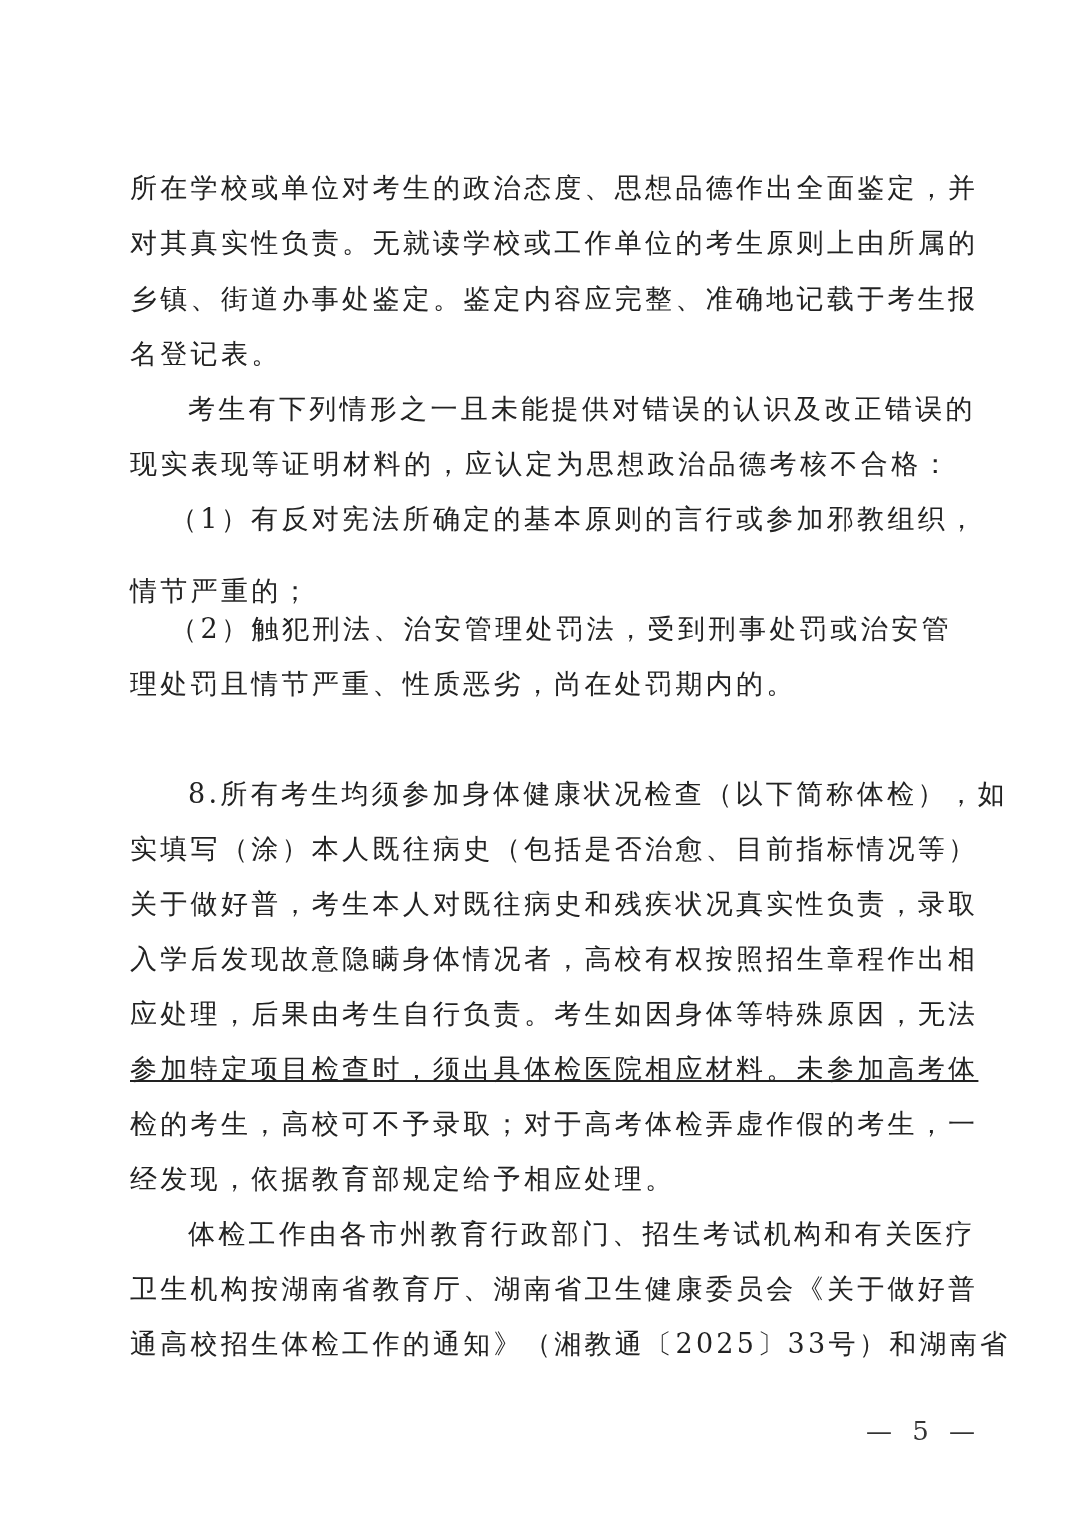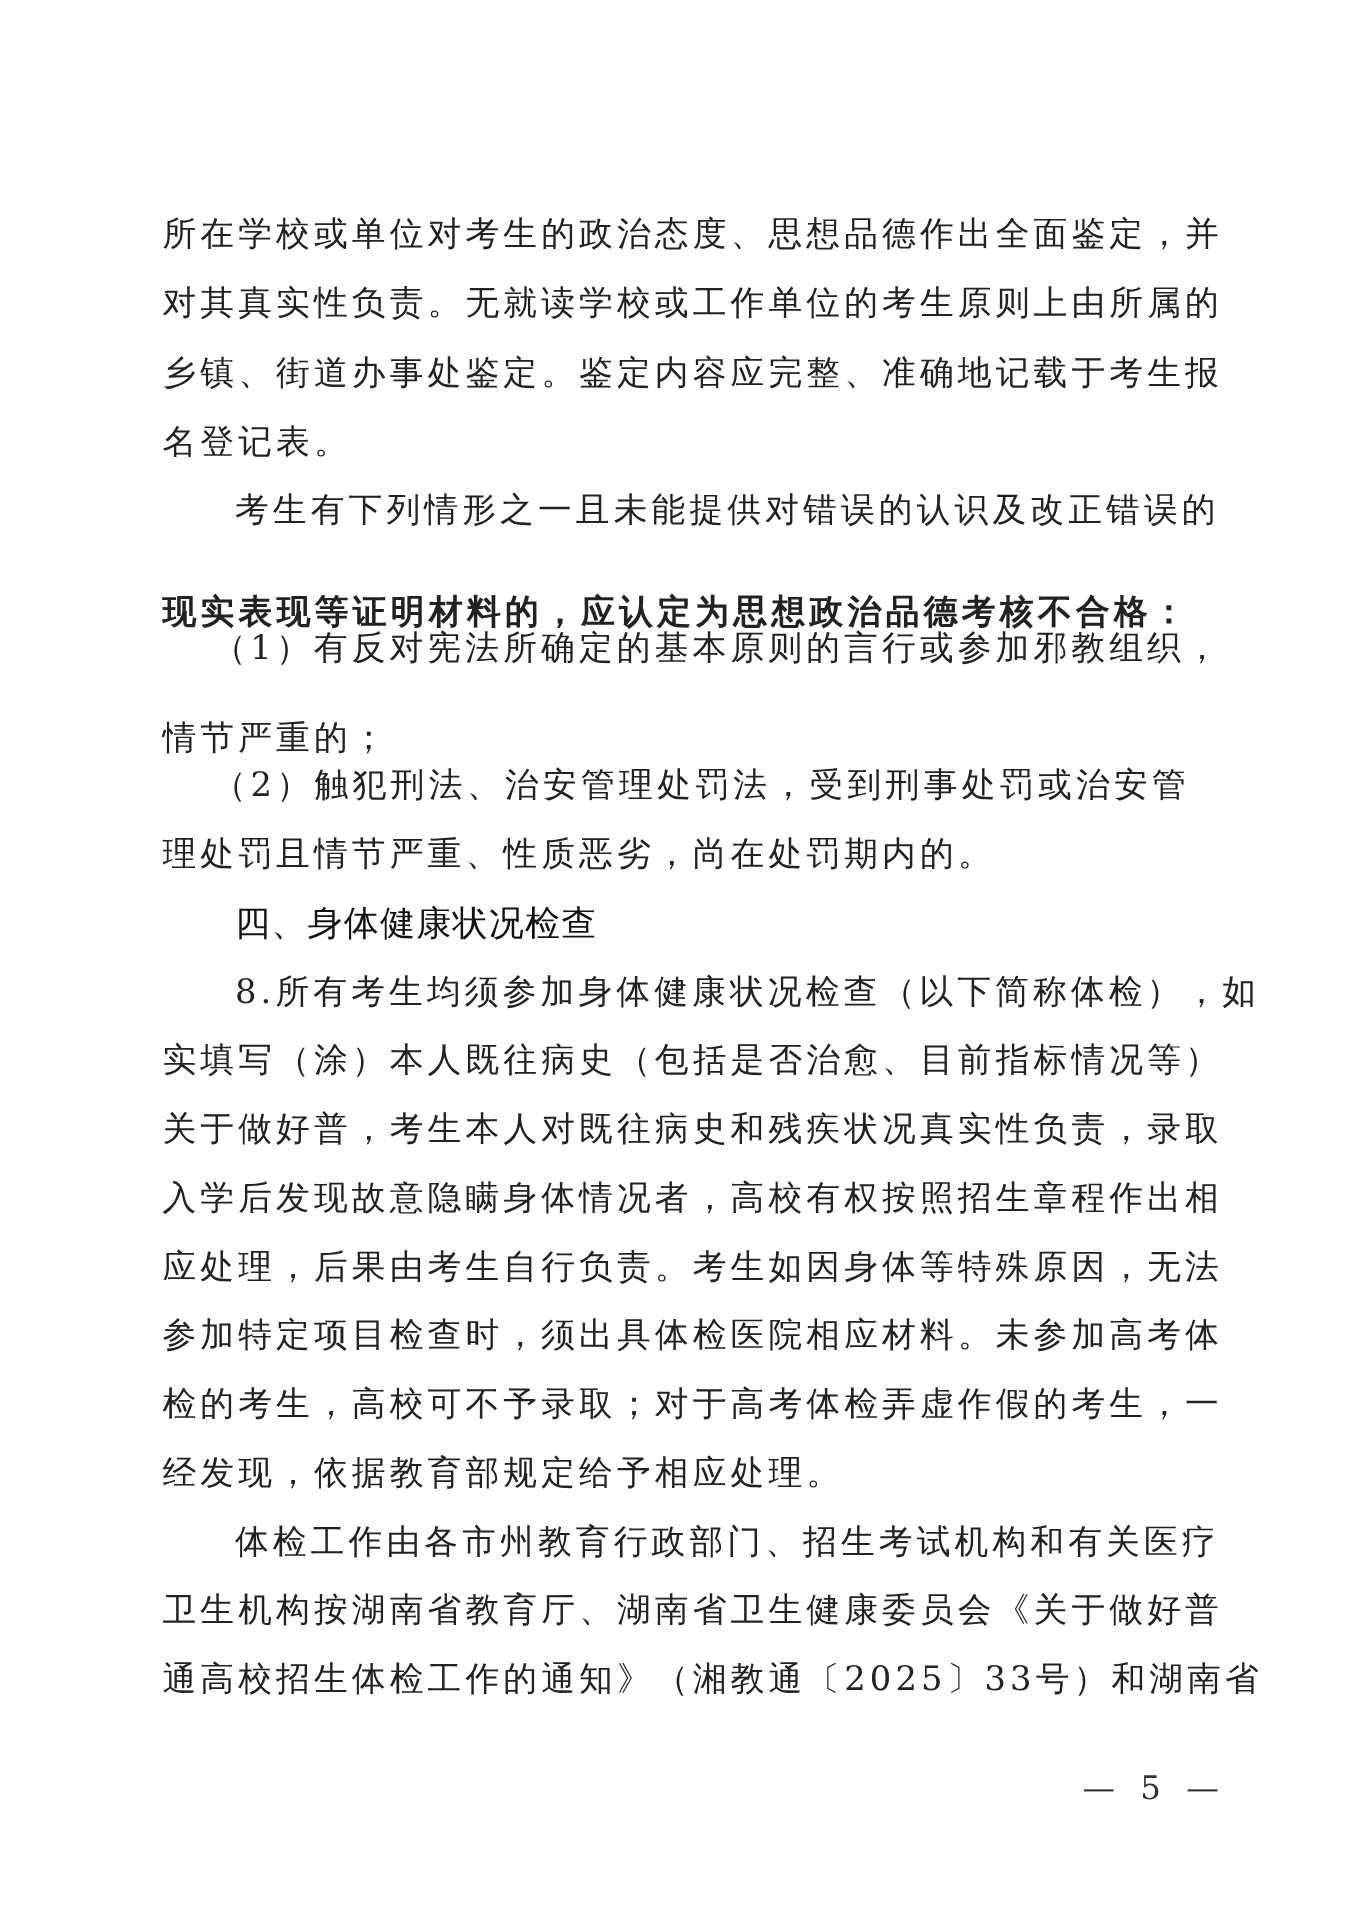--- a/index.html
+++ b/index.html
@@ -24,7 +24,7 @@
       <div class="line" style="top: 281px; left: 130px; width: 822px;">乡镇、街道办事处鉴定。鉴定内容应完整、准确地记载于考生报</div>
       <div class="line short" style="top: 336px; left: 130px; width: 822px;">名登记表。</div>
       <div class="line" style="top: 391px; left: 188px; width: 764px;">考生有下列情形之一且未能提供对错误的认识及改正错误的</div>
-      <div class="line" style="top: 472px; left: 130px; width: 822px; font-weight: bold;">现实表现等证明材料的，应认定为思想政治品德考核不合格：</div>
+      <div class="line" style="top: 446px; left: 130px; width: 822px;">现实表现等证明材料的，应认定为思想政治品德考核不合格：</div>
       <div class="line" style="top: 501px; left: 170px; width: 782px;">（1）有反对宪法所确定的基本原则的言行或参加邪教组织，</div>
       <div class="line short" style="top: 556px; left: 130px; width: 822px; margin-top: 17px;">情节严重的；</div>
       <div class="line" style="top: 611px; left: 170px; width: 782px;">（2）触犯刑法、治安管理处罚法，受到刑事处罚或治安管</div>

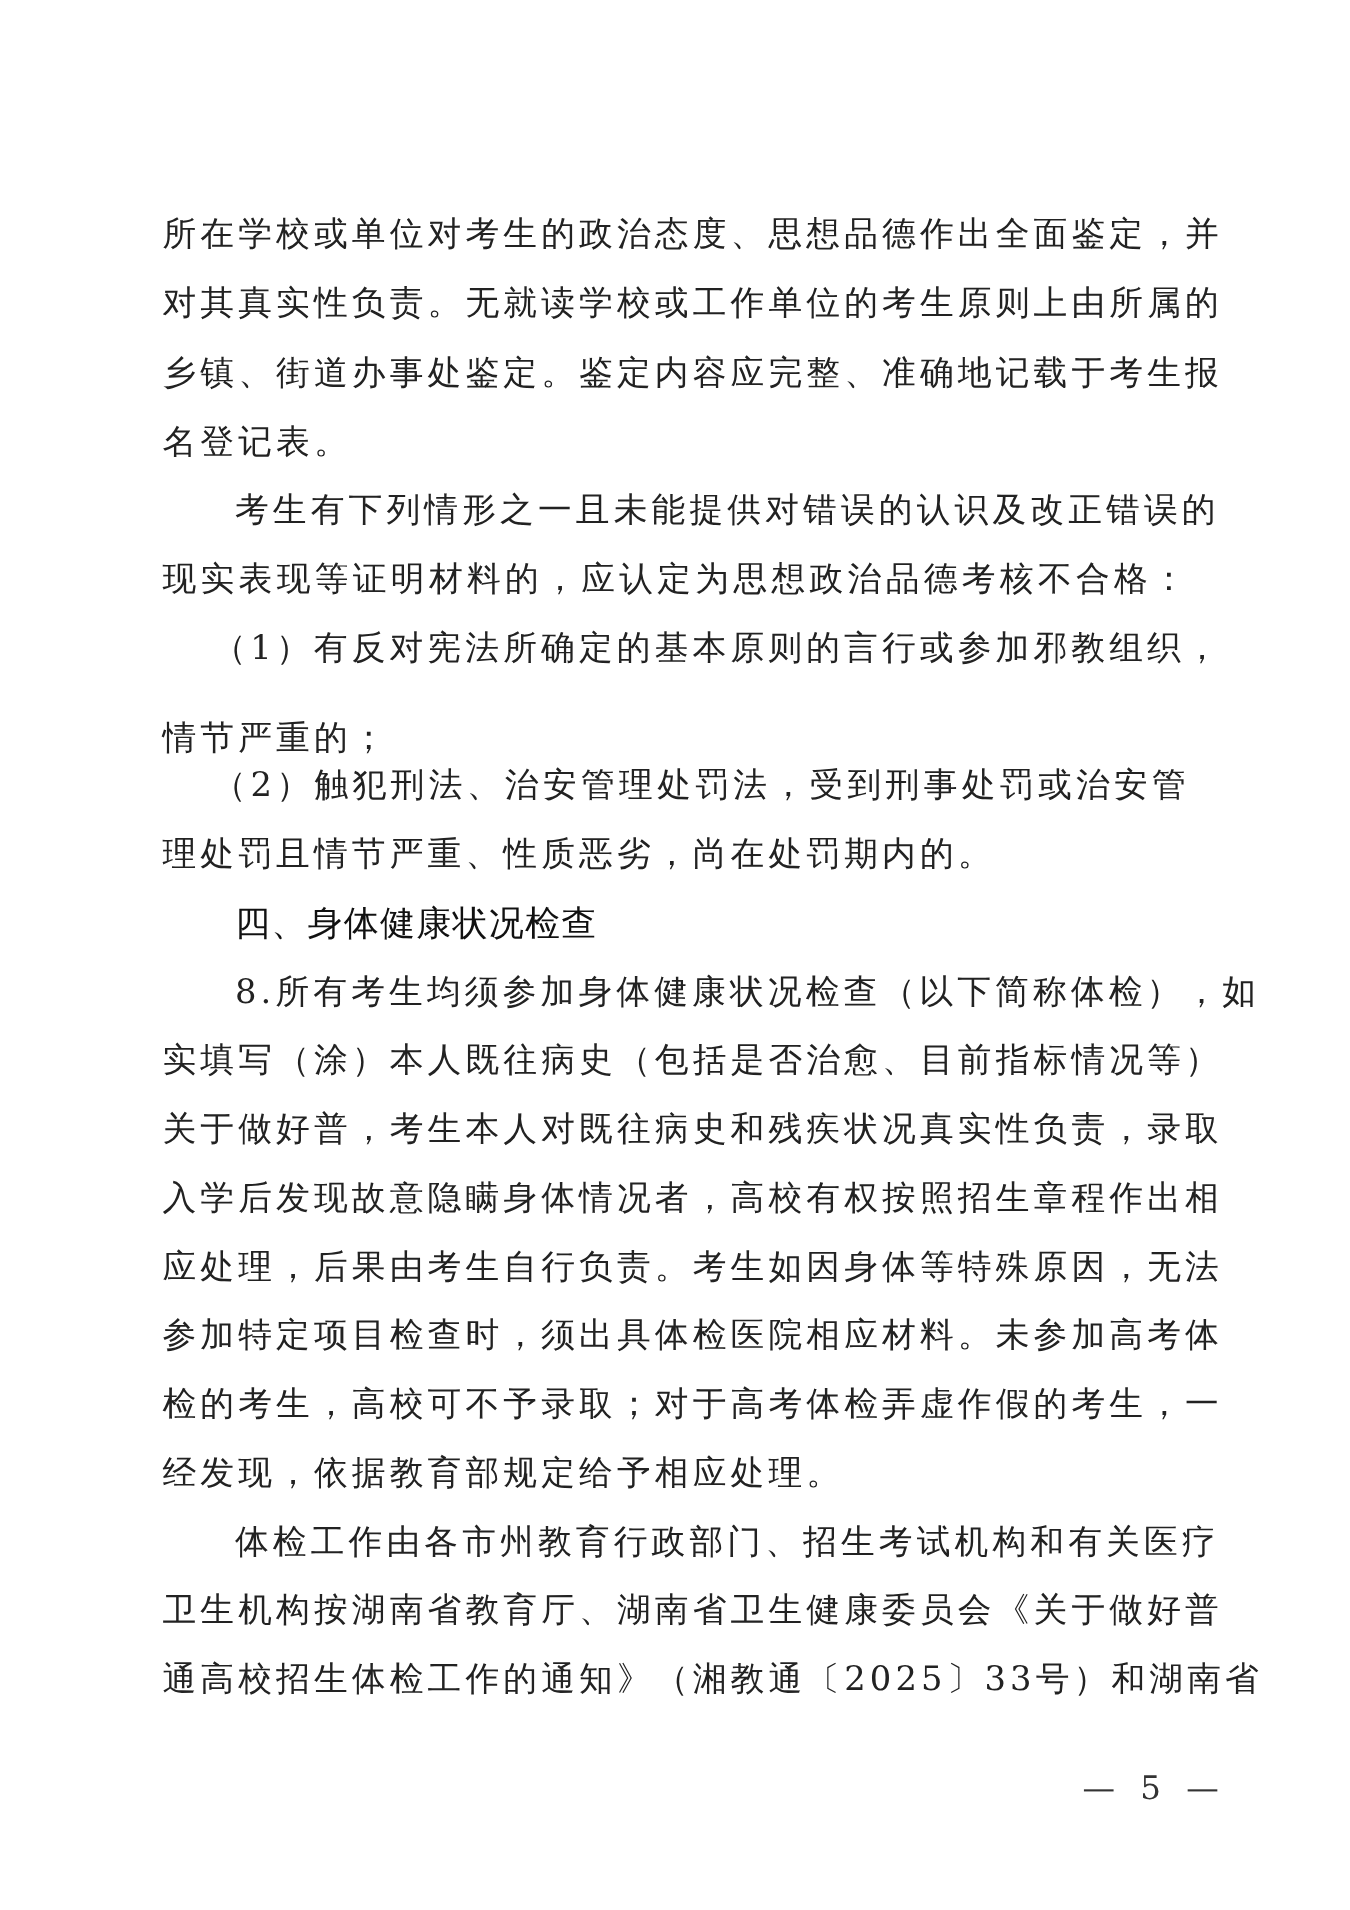--- a/index.html
+++ b/index.html
@@ -41,7 +41,6 @@
       <div class="line" style="top: 1271px; left: 130px; width: 822px;">卫生机构按湖南省教育厅、湖南省卫生健康委员会《关于做好普</div>
       <div class="line" style="top: 1326px; left: 130px; width: 822px;">通高校招生体检工作的通知》（湘教通〔2025〕33号）和湖南省</div>
     </div>
-  <div class="heading" style="top: 721px;">四、身体健康状况检查</div>
   <div class="page-number">— 5 —</div>
 </div>
 

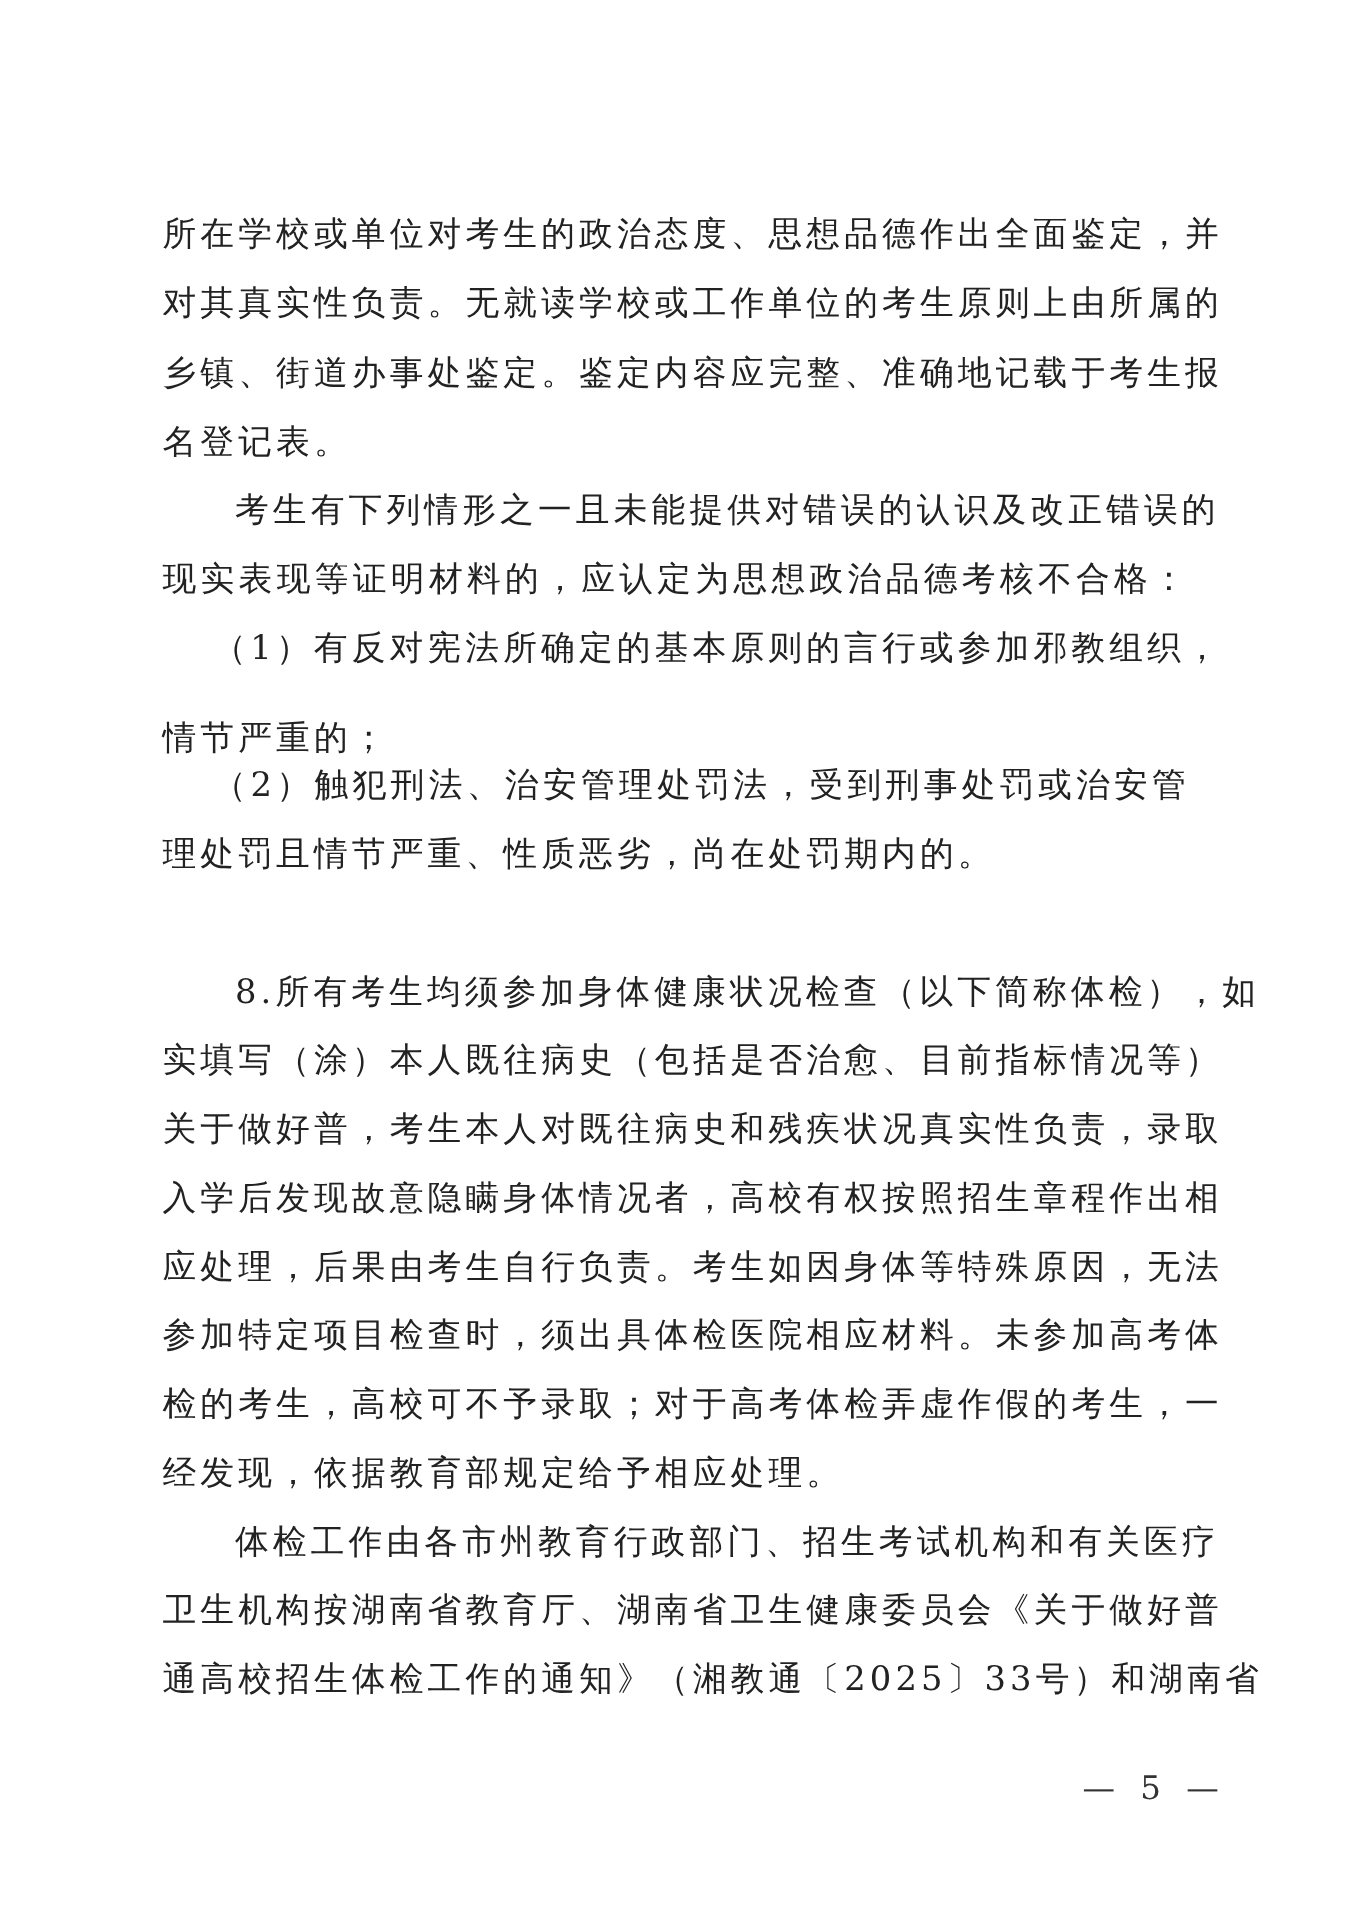--- a/index.html
+++ b/index.html
@@ -34,7 +34,7 @@
       <div class="line" style="top: 886px; left: 130px; width: 822px;">关于做好普，考生本人对既往病史和残疾状况真实性负责，录取</div>
       <div class="line" style="top: 941px; left: 130px; width: 822px;">入学后发现故意隐瞒身体情况者，高校有权按照招生章程作出相</div>
       <div class="line" style="top: 996px; left: 130px; width: 822px;">应处理，后果由考生自行负责。考生如因身体等特殊原因，无法</div>
-      <div class="line" style="top: 1051px; left: 130px; width: 822px;">参加特定项目检查时，须出具体检医院相应材料。未参加高考体</div>
+      <div class="line" style="top: 1051px; left: 130px; width: 822px; text-decoration: underline;">参加特定项目检查时，须出具体检医院相应材料。未参加高考体</div>
       <div class="line" style="top: 1106px; left: 130px; width: 822px;">检的考生，高校可不予录取；对于高考体检弄虚作假的考生，一</div>
       <div class="line short" style="top: 1161px; left: 130px; width: 822px;">经发现，依据教育部规定给予相应处理。</div>
       <div class="line" style="top: 1216px; left: 188px; width: 764px;">体检工作由各市州教育行政部门、招生考试机构和有关医疗</div>

